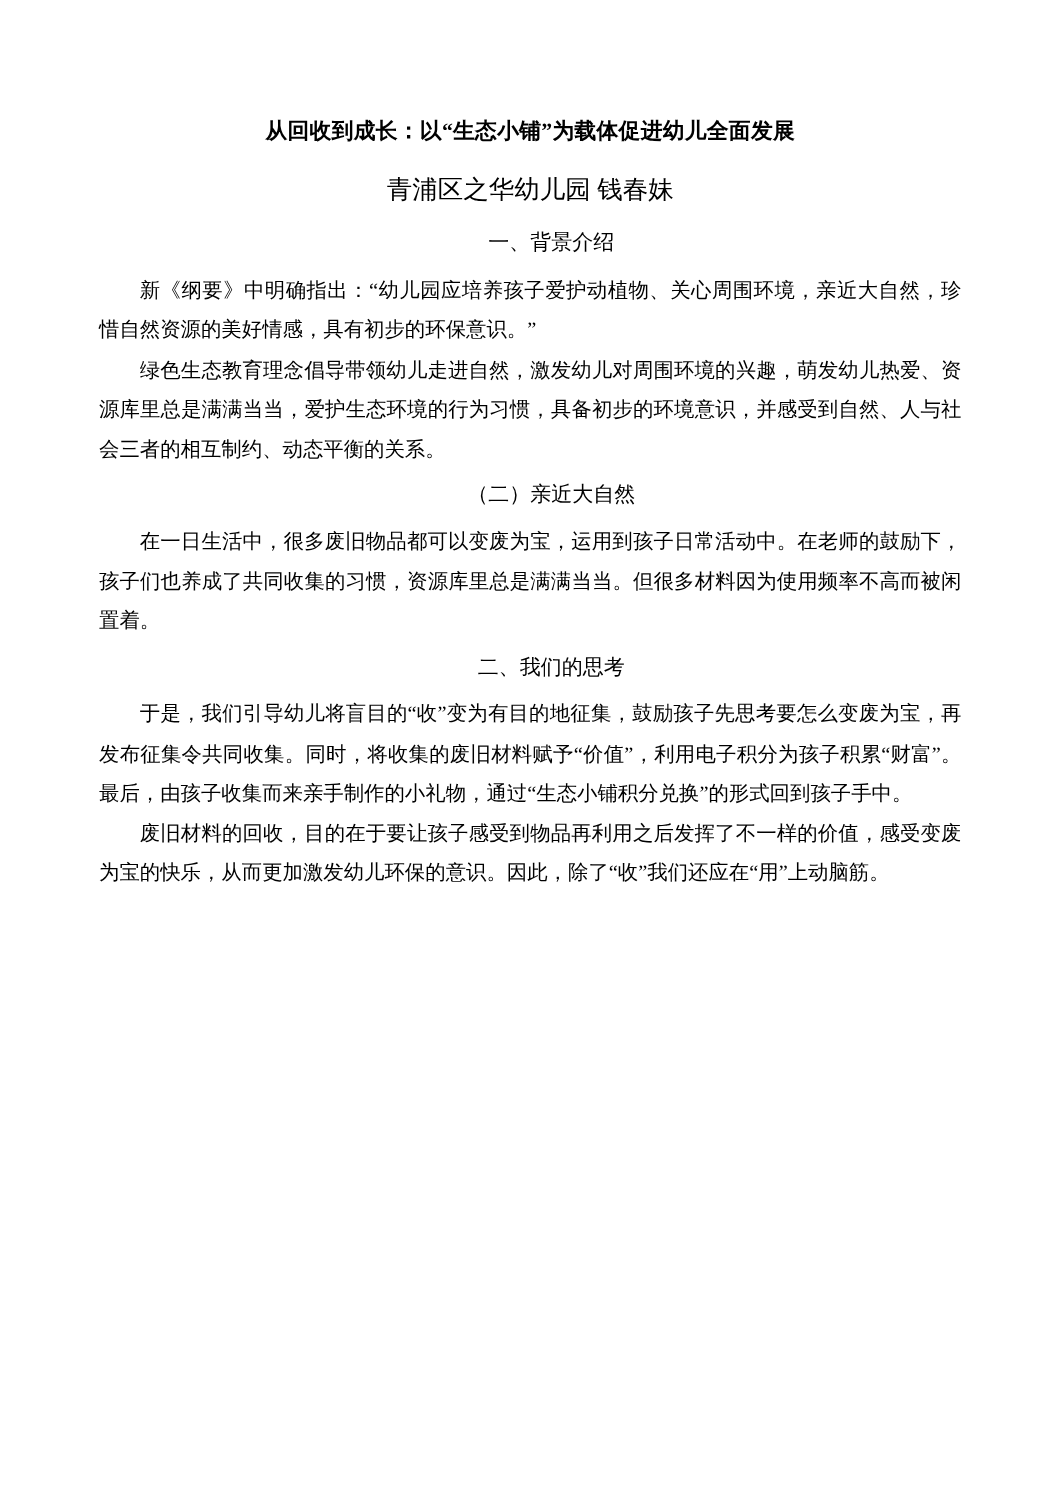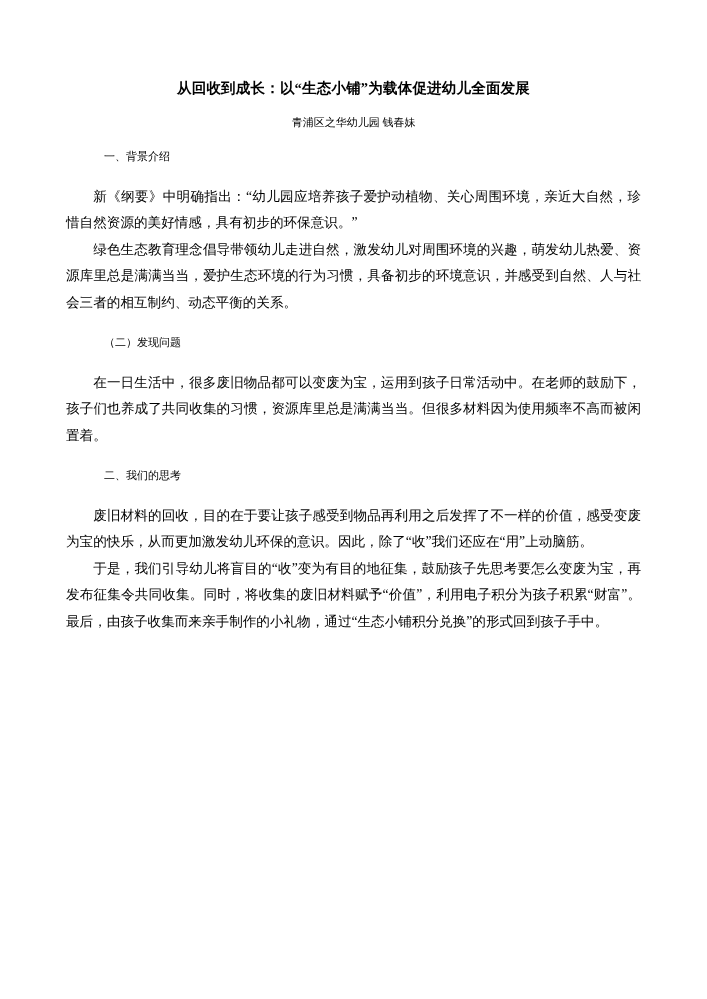--- a/index.html
+++ b/index.html
@@ -31,7 +31,7 @@
   }
   .doc-subtitle {
     text-align: center;
-    font-size: 11px;
+    font-size: 17px;
     line-height: 1.5;
     margin: 0 0 10px 0;
   }

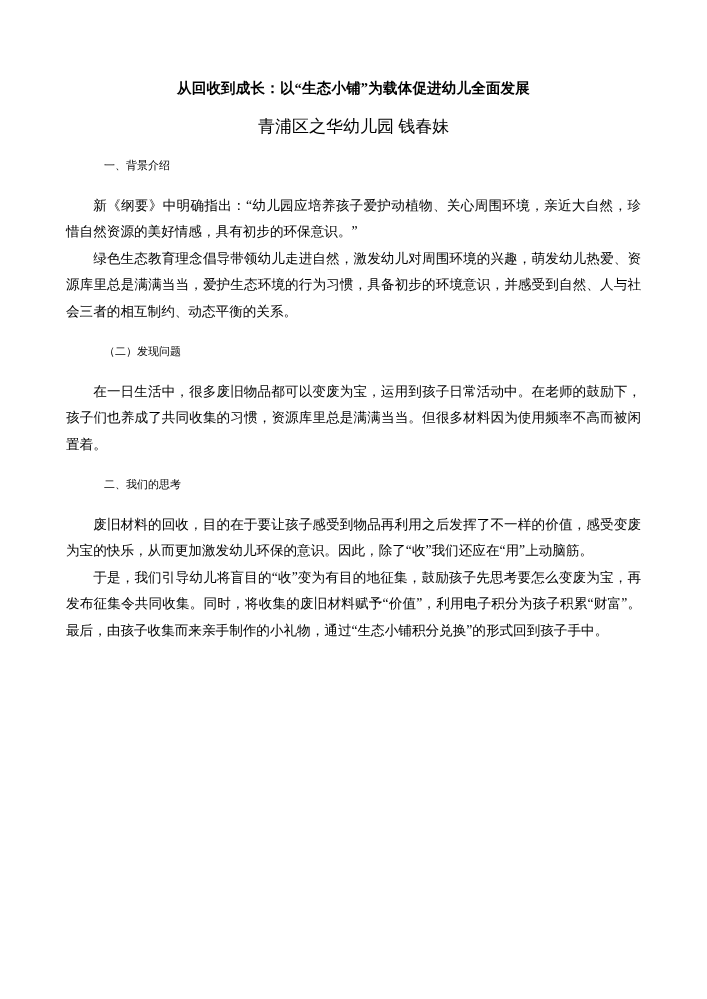--- a/index.html
+++ b/index.html
@@ -44,10 +44,11 @@
     text-indent: 2em;
   }
   p.heading-para {
-    font-size: 11px;
+    font-size: 14px;
     line-height: 1.95;
-    margin: 16px;
+    margin: 4px;
     text-indent: 2em;
+    text-align: center;
   }
 </style>
 </head>

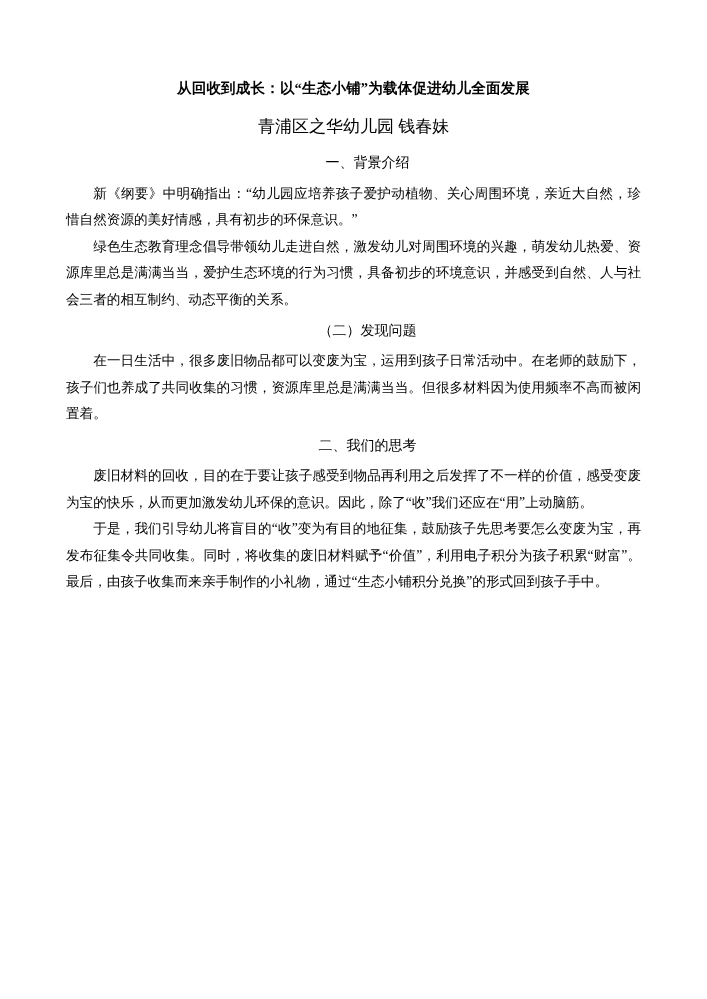--- a/index.html
+++ b/index.html
@@ -61,7 +61,7 @@
       <p class="heading-para">一、背景介绍</p>
       <p class="body-para">新《纲要》中明确指出：“幼儿园应培养孩子爱护动植物、关心周围环境，亲近大自然，珍惜自然资源的美好情感，具有初步的环保意识。”</p>
       <p class="body-para">绿色生态教育理念倡导带领幼儿走进自然，激发幼儿对周围环境的兴趣，萌发幼儿热爱、资源库里总是满满当当，爱护生态环境的行为习惯，具备初步的环境意识，并感受到自然、人与社会三者的相互制约、动态平衡的关系。</p>
-      <p class="heading-para">（二）发现问题</p>
+      <p class="heading-para">（二）亲近大自然</p>
       <p class="body-para">在一日生活中，很多废旧物品都可以变废为宝，运用到孩子日常活动中。在老师的鼓励下，孩子们也养成了共同收集的习惯，资源库里总是满满当当。但很多材料因为使用频率不高而被闲置着。</p>
       <p class="heading-para">二、我们的思考</p>
       <p class="body-para">废旧材料的回收，目的在于要让孩子感受到物品再利用之后发挥了不一样的价值，感受变废为宝的快乐，从而更加激发幼儿环保的意识。因此，除了“收”我们还应在“用”上动脑筋。</p>

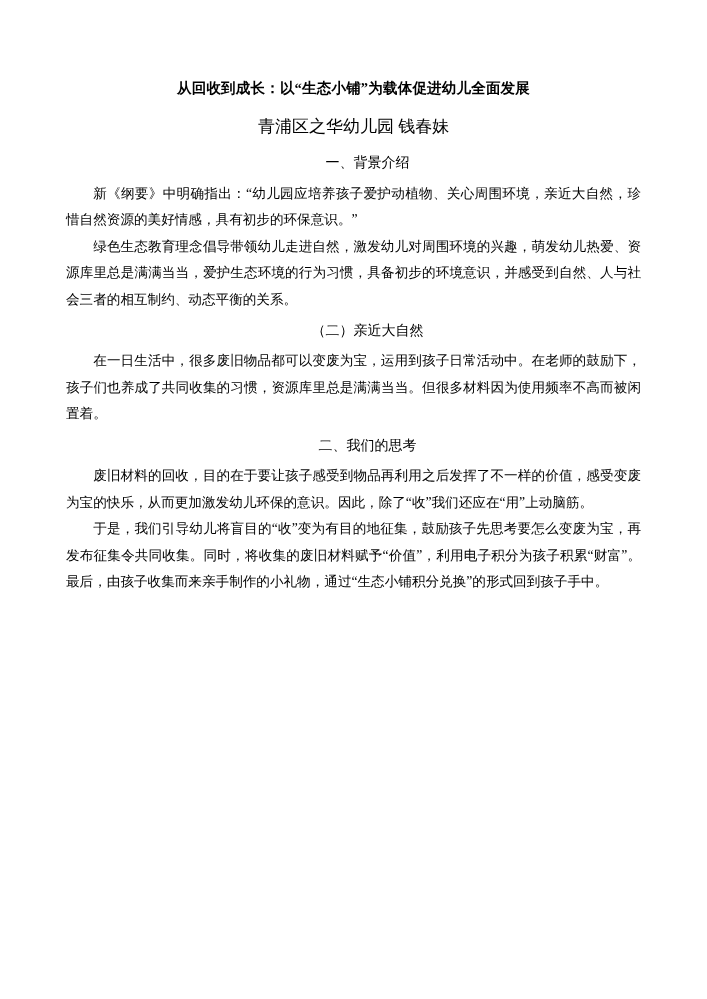--- a/index.html
+++ b/index.html
@@ -64,8 +64,8 @@
       <p class="heading-para">（二）亲近大自然</p>
       <p class="body-para">在一日生活中，很多废旧物品都可以变废为宝，运用到孩子日常活动中。在老师的鼓励下，孩子们也养成了共同收集的习惯，资源库里总是满满当当。但很多材料因为使用频率不高而被闲置着。</p>
       <p class="heading-para">二、我们的思考</p>
+      <p class="body-para">于是，我们引导幼儿将盲目的“收”变为有目的地征集，鼓励孩子先思考要怎么变废为宝，再发布征集令共同收集。同时，将收集的废旧材料赋予“价值”，利用电子积分为孩子积累“财富”。最后，由孩子收集而来亲手制作的小礼物，通过“生态小铺积分兑换”的形式回到孩子手中。</p>
       <p class="body-para">废旧材料的回收，目的在于要让孩子感受到物品再利用之后发挥了不一样的价值，感受变废为宝的快乐，从而更加激发幼儿环保的意识。因此，除了“收”我们还应在“用”上动脑筋。</p>
-      <p class="body-para">于是，我们引导幼儿将盲目的“收”变为有目的地征集，鼓励孩子先思考要怎么变废为宝，再发布征集令共同收集。同时，将收集的废旧材料赋予“价值”，利用电子积分为孩子积累“财富”。最后，由孩子收集而来亲手制作的小礼物，通过“生态小铺积分兑换”的形式回到孩子手中。</p>
     </div>
 </div>
 

